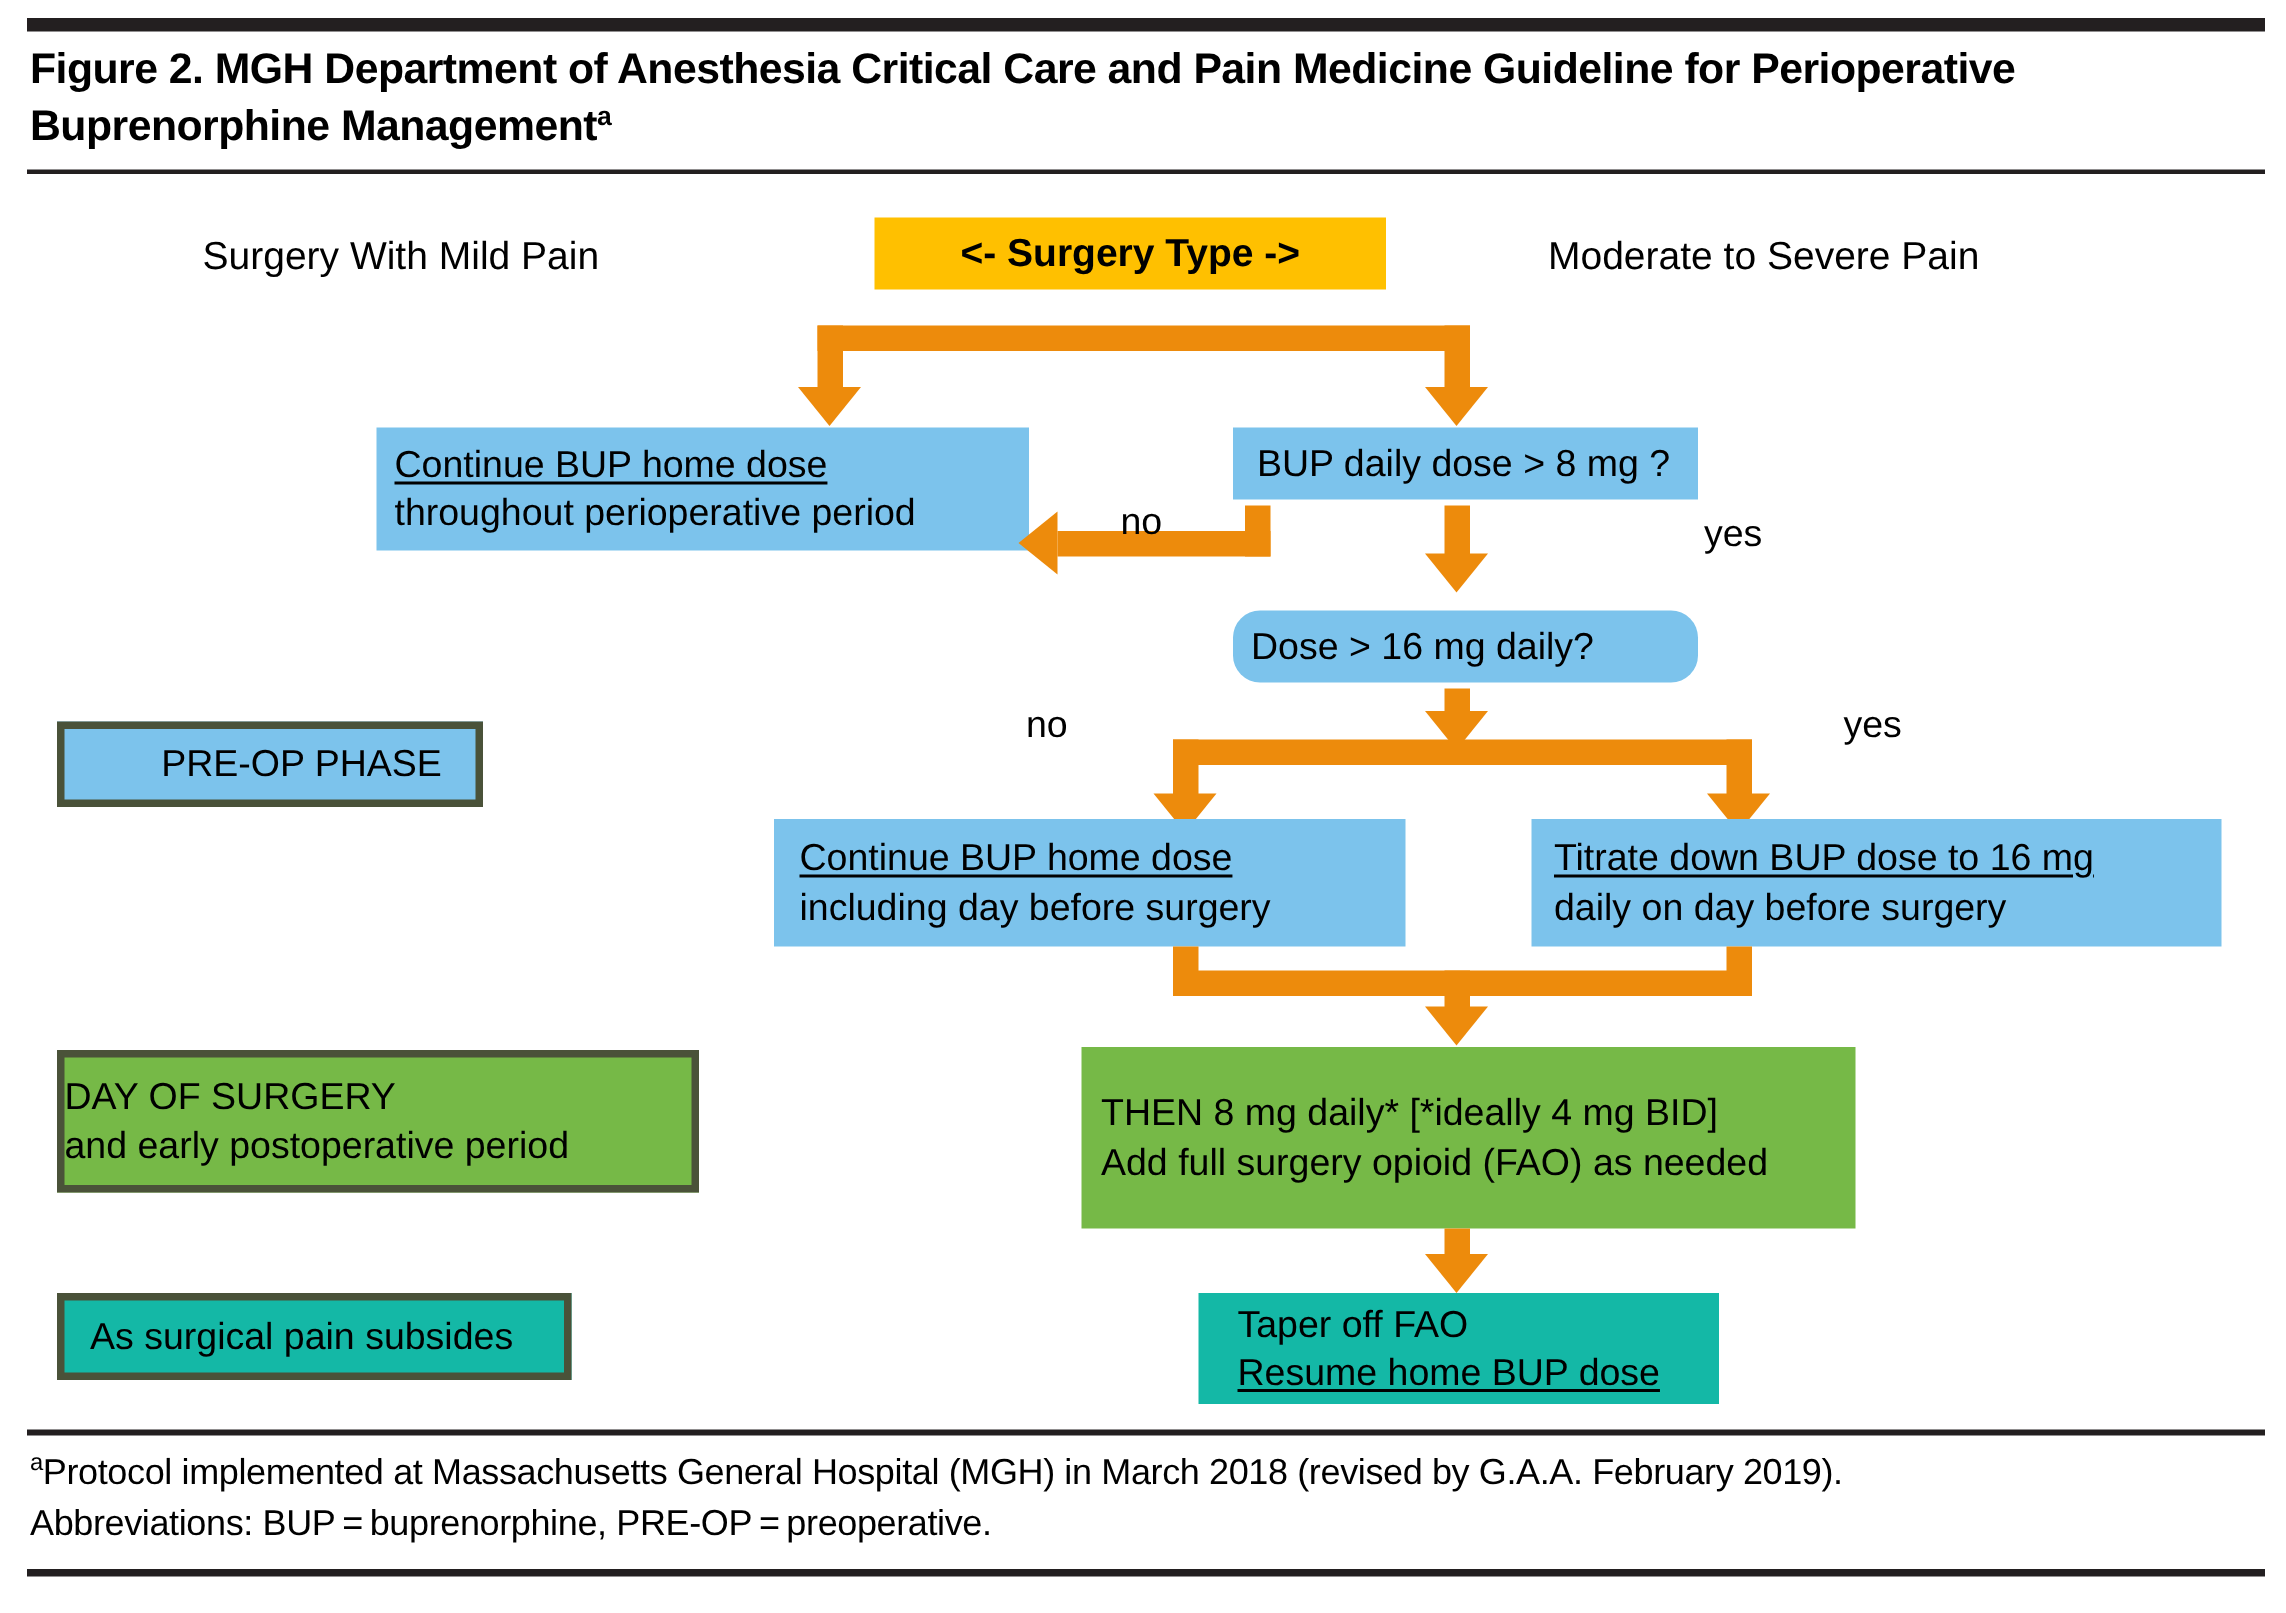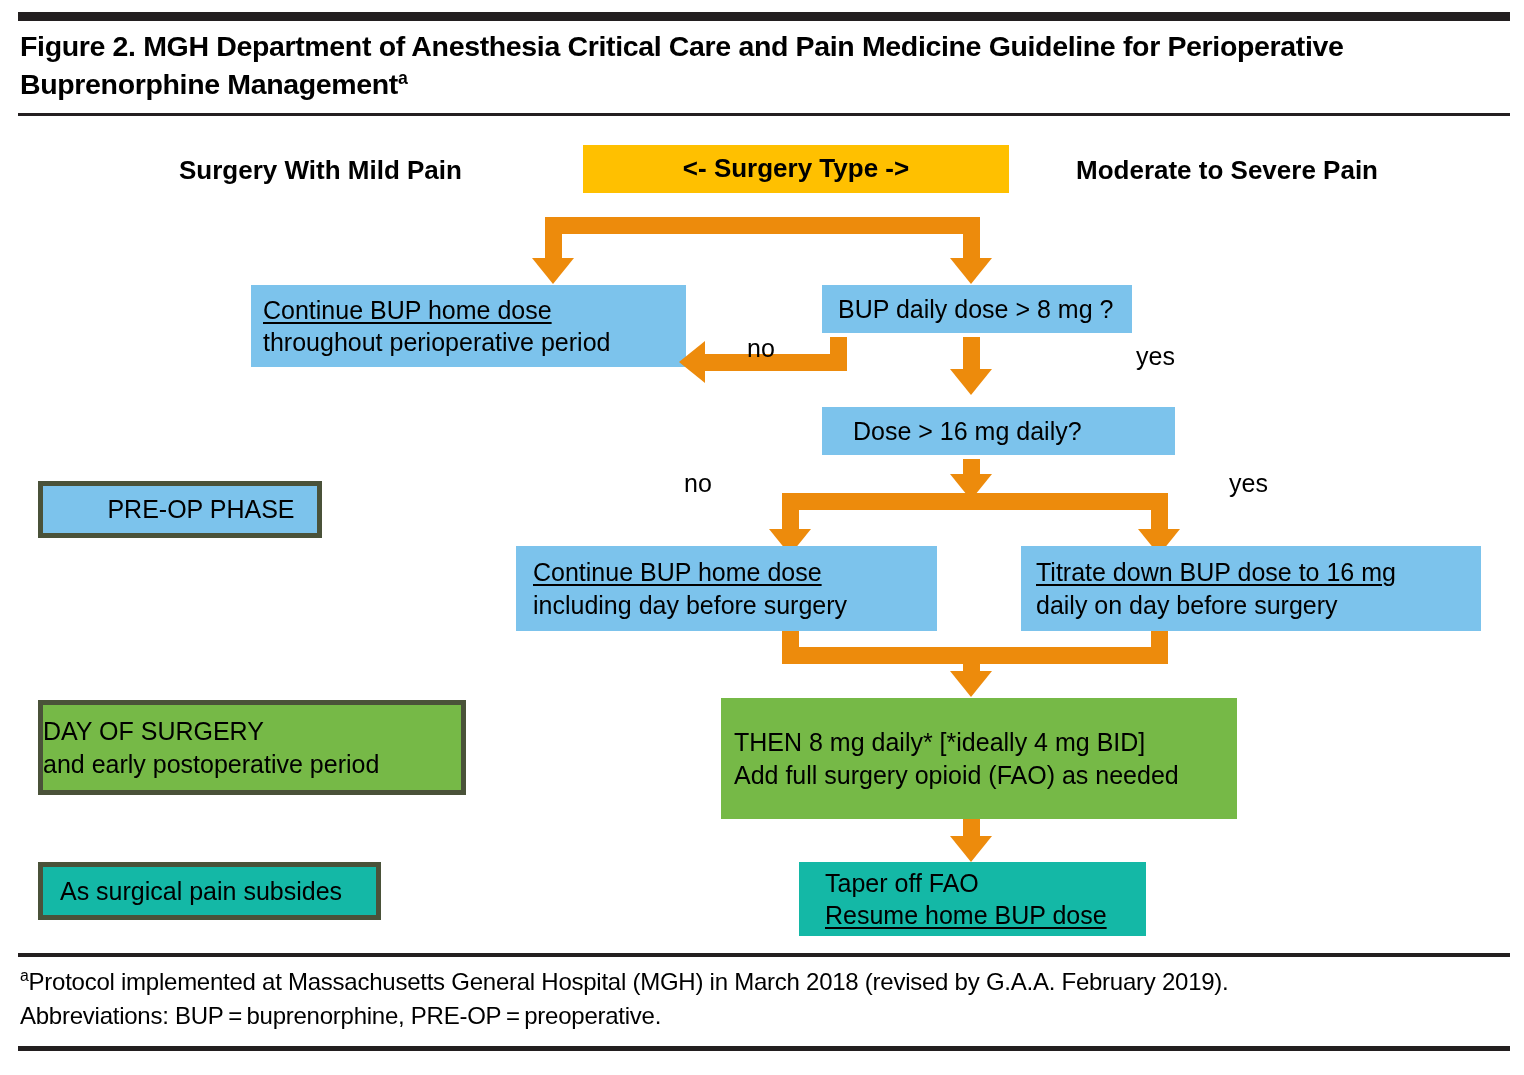--- a/index.html
+++ b/index.html
@@ -63,10 +63,9 @@
   
   .hdr-label {
     position: absolute;
-    font-size: 26px; font-weight: bold;
+    font-size: 26px; font-weight: normal;
     color: #000;
     white-space: nowrap;
-    margin-left: 44px;
   }
   #hdr-mild  { left: 135px; top: 155px; }
   #hdr-severe{ left: 1032px; top: 155px; }

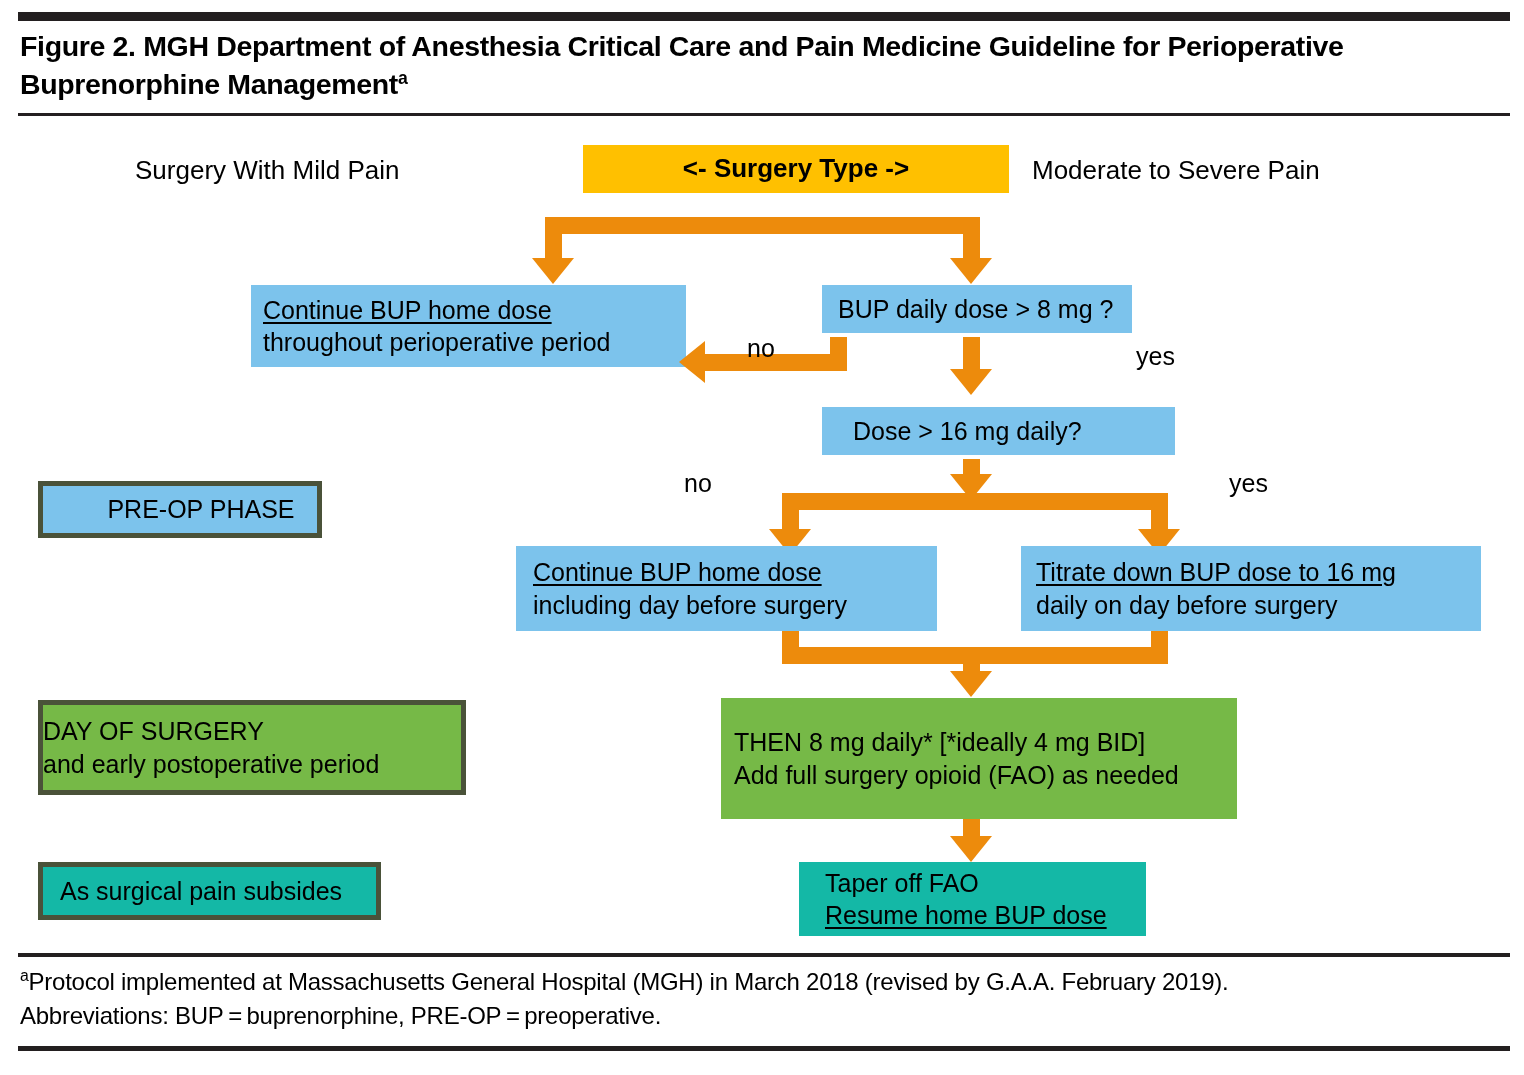--- a/index.html
+++ b/index.html
@@ -88,7 +88,7 @@
   .n-purple { background: #14b8a6; }
 
   #node-surgery-type {
-    left: 583px; top: 145px; width: 426px; height: 48px;
+    left: 583px; top: 145px; width: 341px; height: 48px;
     align-items: center;
     font-weight: bold; font-size: 26px;
   }

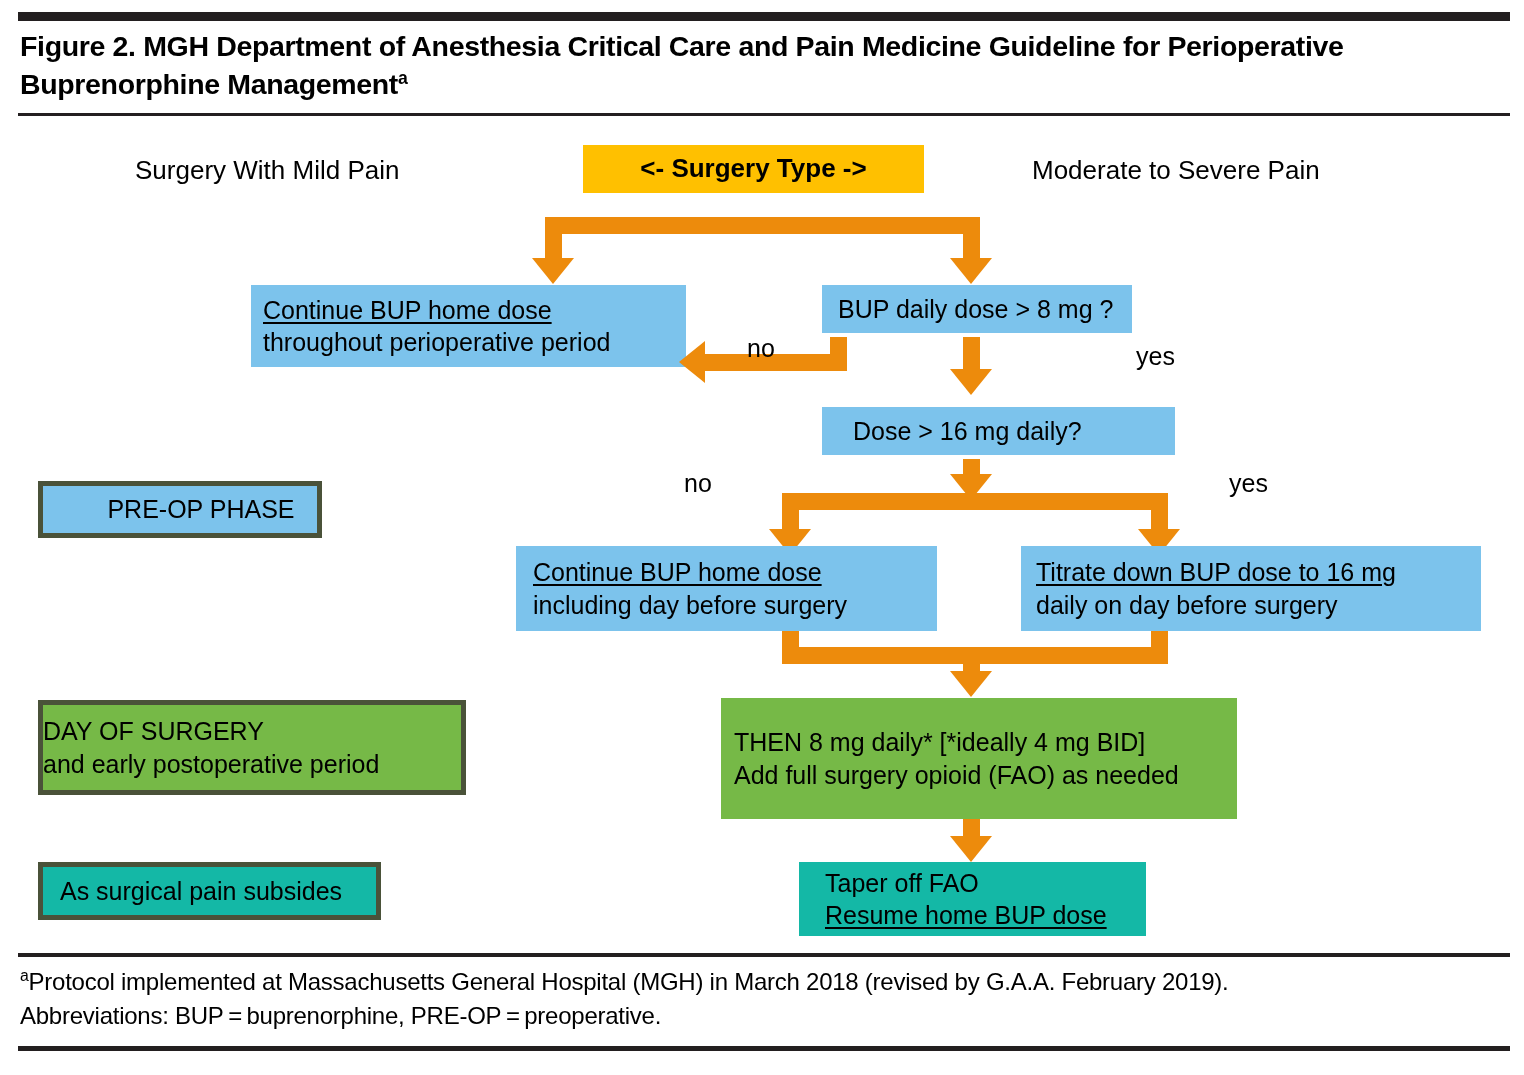--- a/index.html
+++ b/index.html
@@ -101,8 +101,9 @@
     padding-left: 16px;
   }
   #node-dose-gt-16 {
-    left: 822px; top: 407px; width: 353px; height: 48px;
-    padding-left: 31px;
+    left: 822px; top: 407px; width: 310px; height: 48px;
+    padding-left: 12px;
+    border-radius: 18px;
   }
   #node-continue-daybefore {
     left: 516px; top: 546px; width: 421px; height: 85px;

